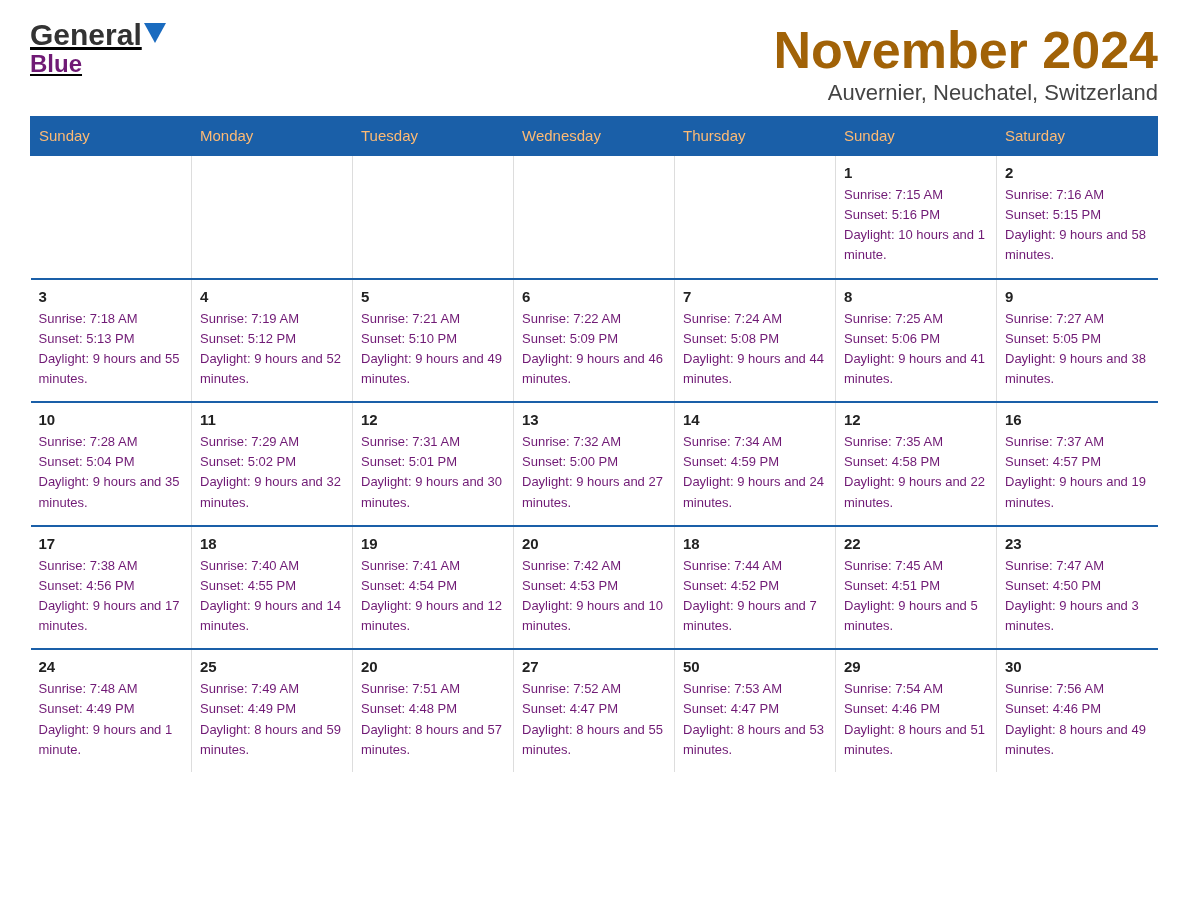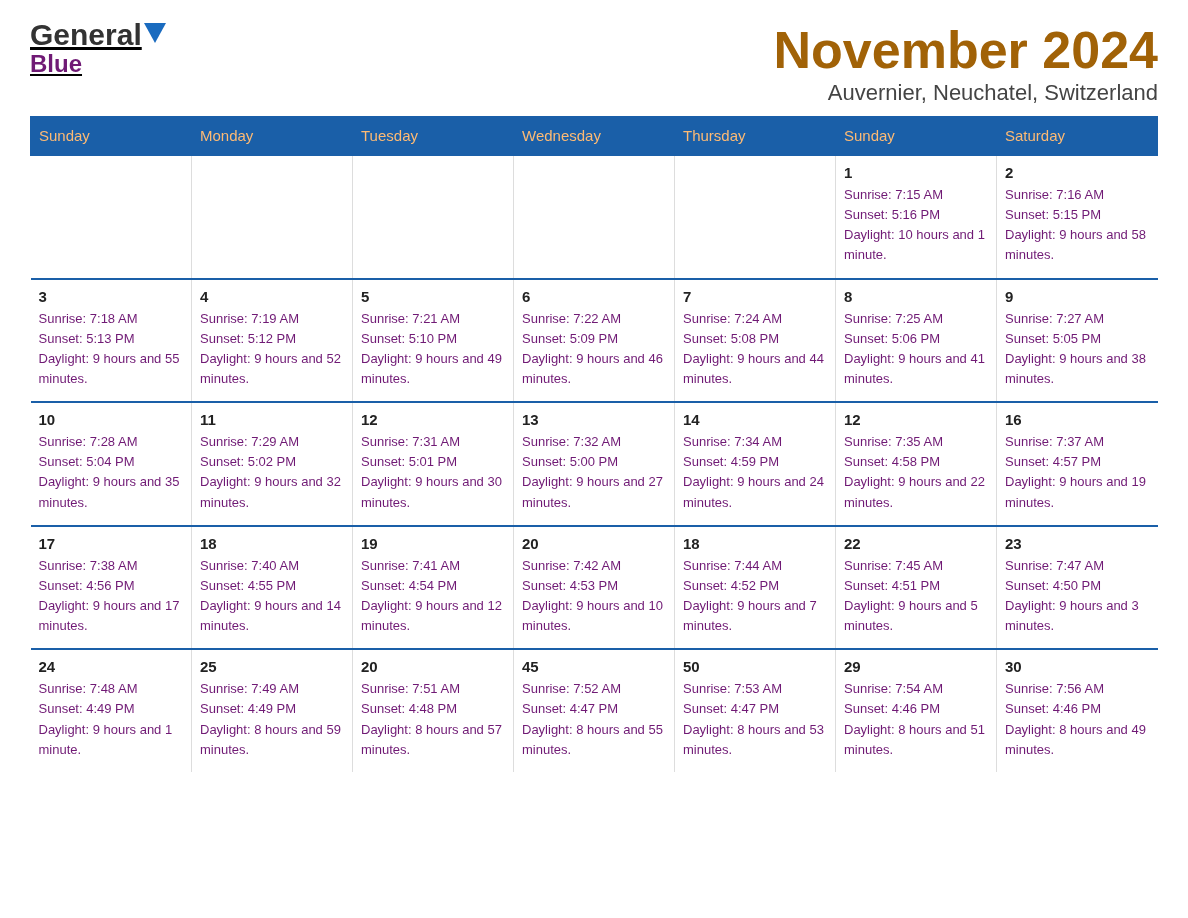--- a/index.html
+++ b/index.html
@@ -250,7 +250,7 @@
           <div class="day-info">Sunrise: 7:51 AM<br>Sunset: 4:48 PM<br>Daylight: 8 hours and 57 minutes.</div>
         </td>
         <td>
-          <span class="day-number">45</span>
+          <span class="day-number">27</span>
           <div class="day-info">Sunrise: 7:52 AM<br>Sunset: 4:47 PM<br>Daylight: 8 hours and 55 minutes.</div>
         </td>
         <td>

